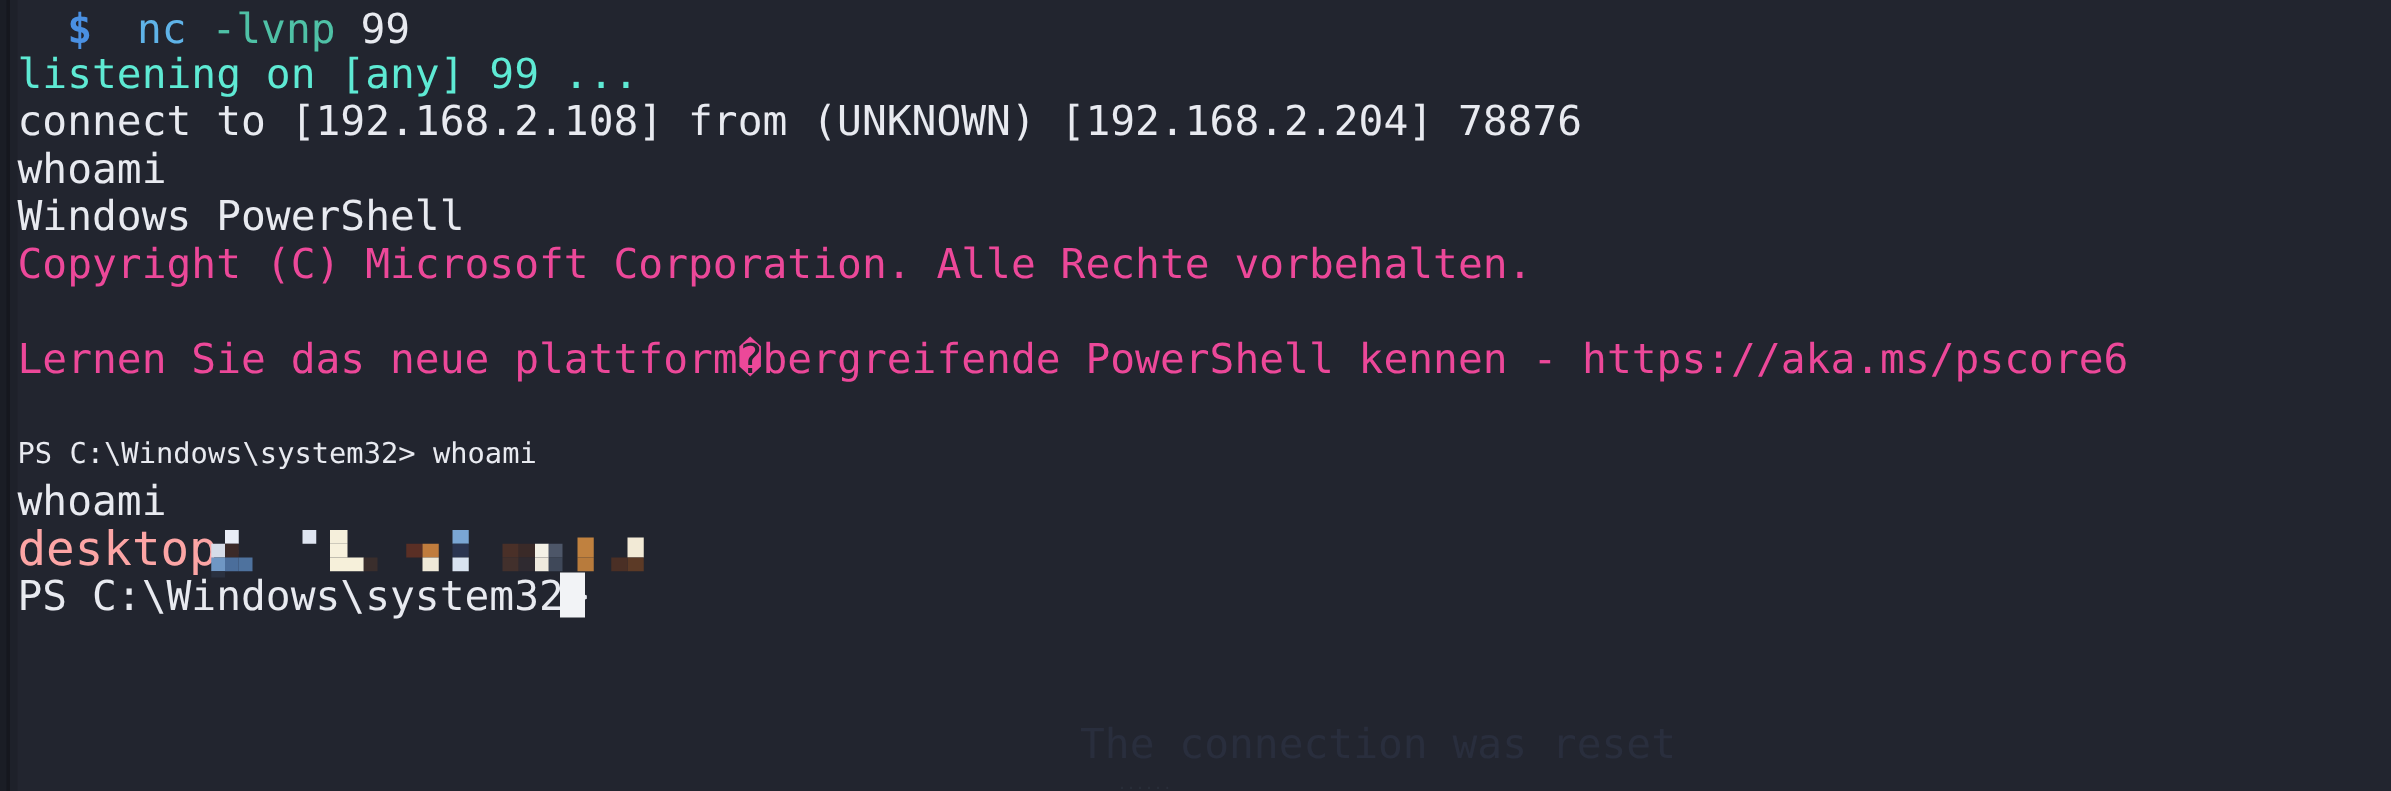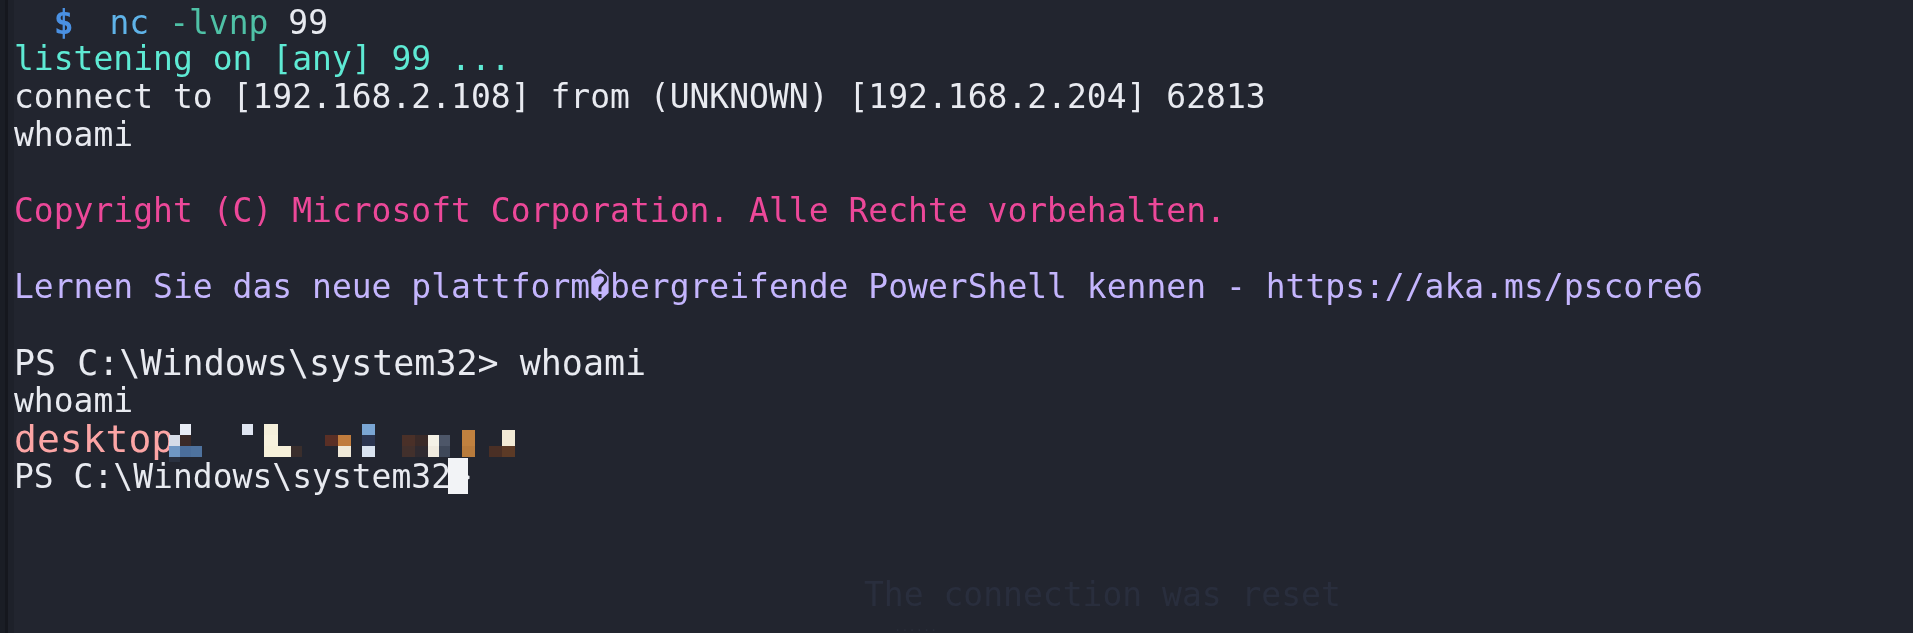--- a/index.html
+++ b/index.html
@@ -118,7 +118,7 @@
 
     <div class="line" style="top: 36px; color: #5eead4; font-size: 33px; line-height: 46px;">listening on [any] 99 ...</div>
 
-    <div class="line" style="top: 74px; color: rgb(232, 234, 240); font-size: 33px; line-height: 46px;">connect to [192.168.2.108] from (UNKNOWN) [192.168.2.204] 62813</div>
+    <div class="line" style="top: 74px; color: rgb(232, 234, 240); font-size: 33px; line-height: 46px;">connect to [192.168.2.108] from (UNKNOWN) [192.168.2.204] 78876</div>
 
     <div class="line" style="top: 112px; color: rgb(232, 234, 240); font-size: 33px; line-height: 46px;">whoami</div>
 

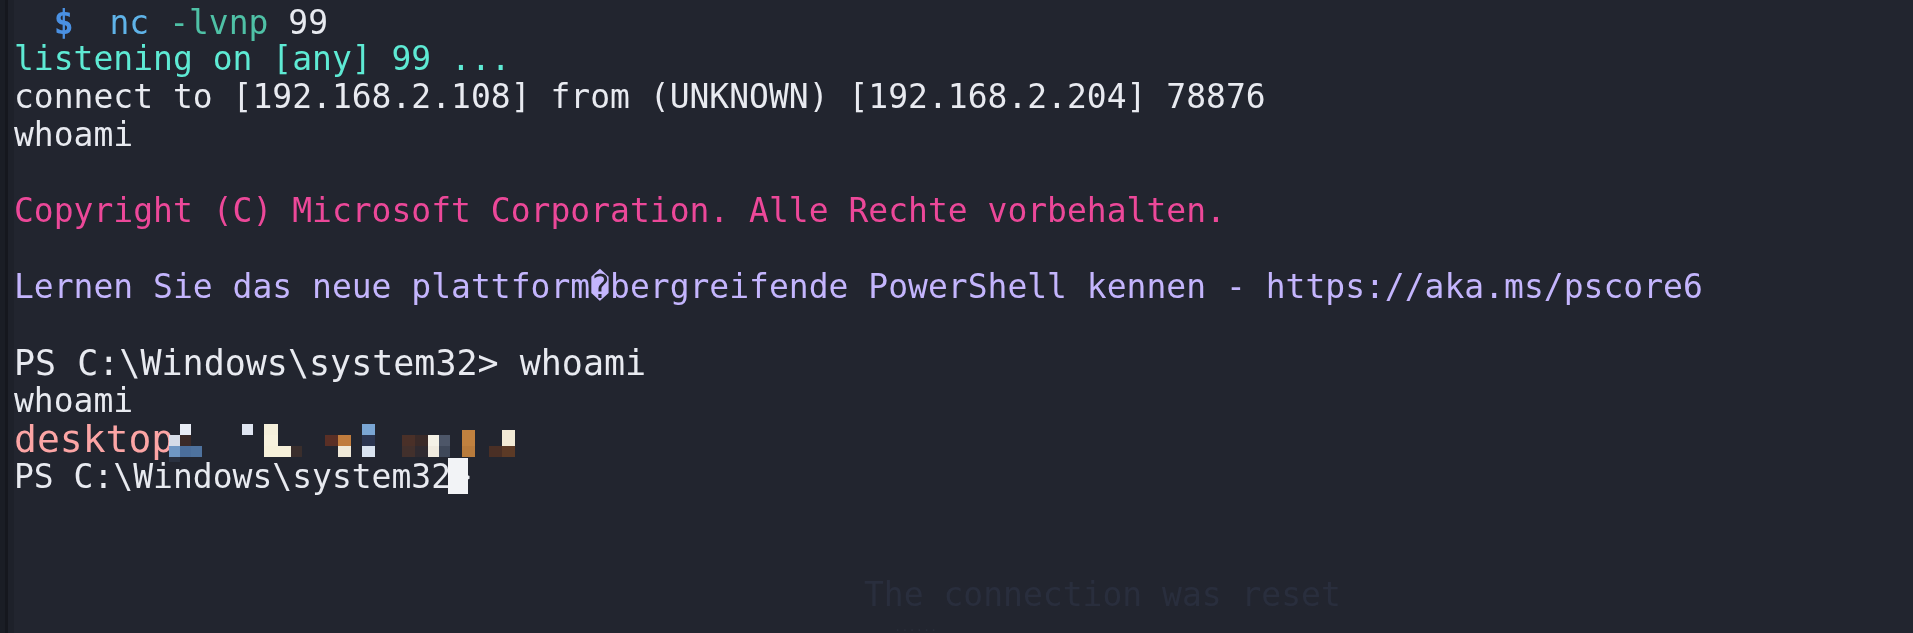--- a/index.html
+++ b/index.html
@@ -122,6 +122,7 @@
 
     <div class="line" style="top: 112px; color: rgb(232, 234, 240); font-size: 33px; line-height: 46px;">whoami</div>
 
+    <div class="line" style="top: 150px; color: rgb(232, 234, 240); font-size: 33px; line-height: 46px;">Windows PowerShell</div>
 
     <div class="line" style="top: 188px; color: #ec4899; font-size: 33px; line-height: 46px;">Copyright (C) Microsoft Corporation. Alle Rechte vorbehalten.</div>
 

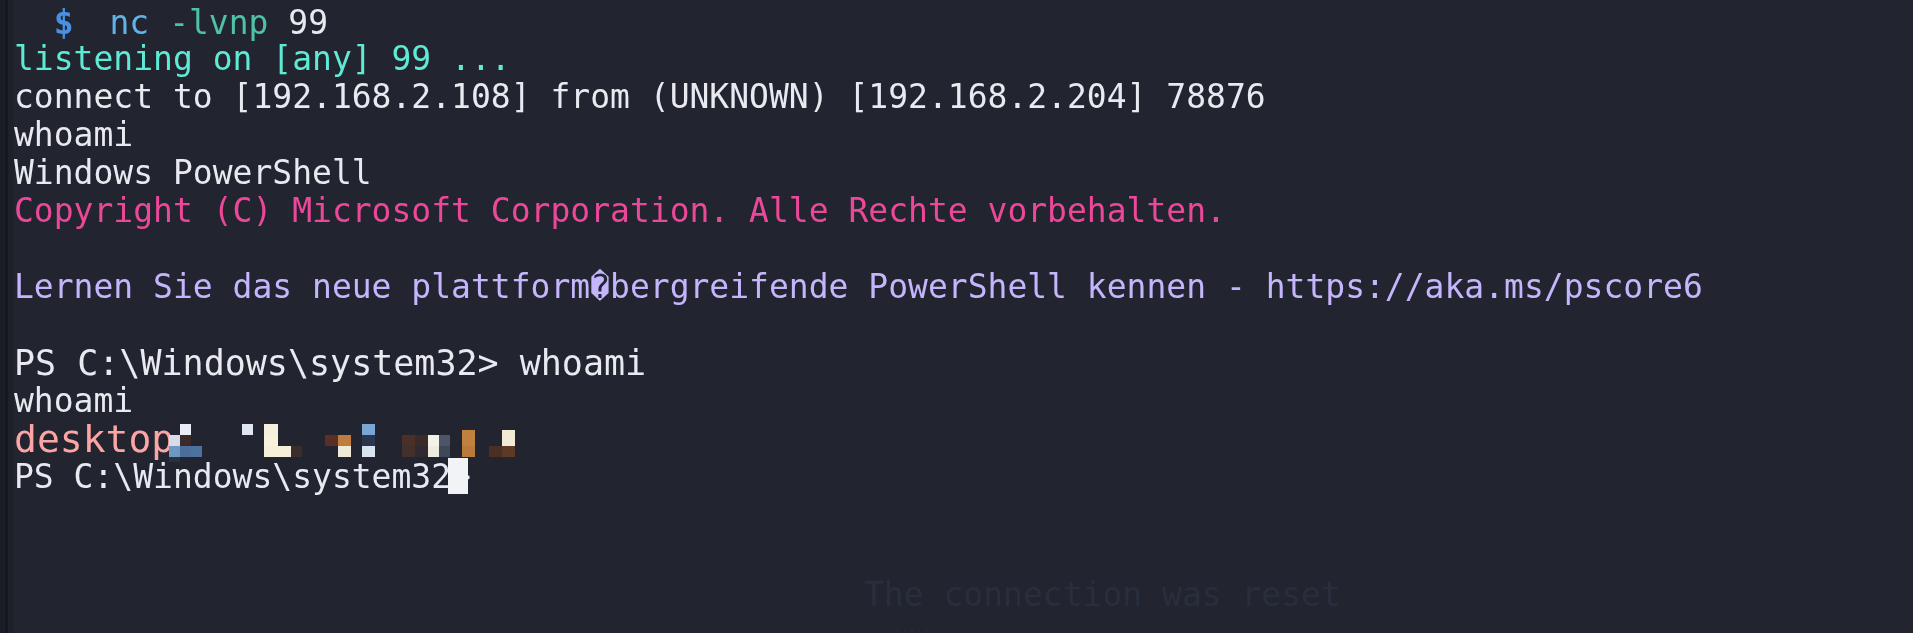--- a/index.html
+++ b/index.html
@@ -128,7 +128,7 @@
 
     <div class="line" style="top: 226px; color: rgb(232, 234, 240); font-size: 33px; line-height: 46px;"></div>
 
-    <div class="line" style="top: 264px; color: #c4b5fd; font-size: 33px; line-height: 46px;">Lernen Sie das neue plattform�bergreifende PowerShell kennen - https://aka.ms/pscore6</div>
+    <div class="line" style="top: 264px; color: #ec4899; font-size: 33px; line-height: 46px;">Lernen Sie das neue plattform�bergreifende PowerShell kennen - https://aka.ms/pscore6</div>
 
     <div class="line" style="top: 302px; color: rgb(232, 234, 240); font-size: 33px; line-height: 46px;"></div>
 

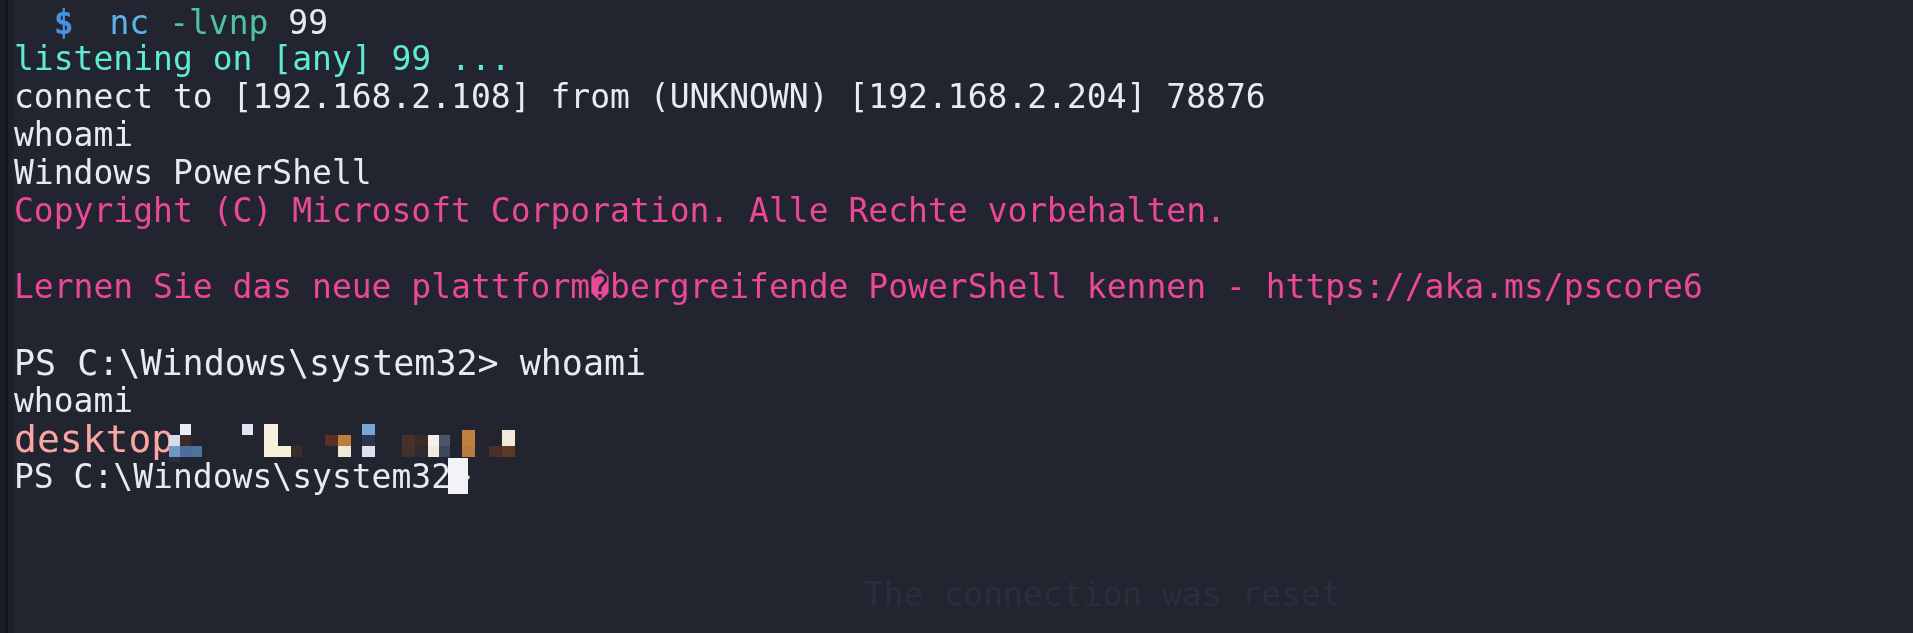--- a/index.html
+++ b/index.html
@@ -132,7 +132,7 @@
 
     <div class="line" style="top: 302px; color: rgb(232, 234, 240); font-size: 33px; line-height: 46px;"></div>
 
-    <div class="line" style="top: 340px; color: rgb(232, 234, 240); font-size: 35px; line-height: 46px;">PS C:\Windows\system32&gt; whoami</div>
+    <div class="line" style="top: 340px; color: rgb(232, 234, 240); font-size: 23px; line-height: 46px;">PS C:\Windows\system32&gt; whoami</div>
 
     <div class="line" style="top: 378px; color: rgb(232, 234, 240); font-size: 33px; line-height: 46px;">whoami</div>
 

